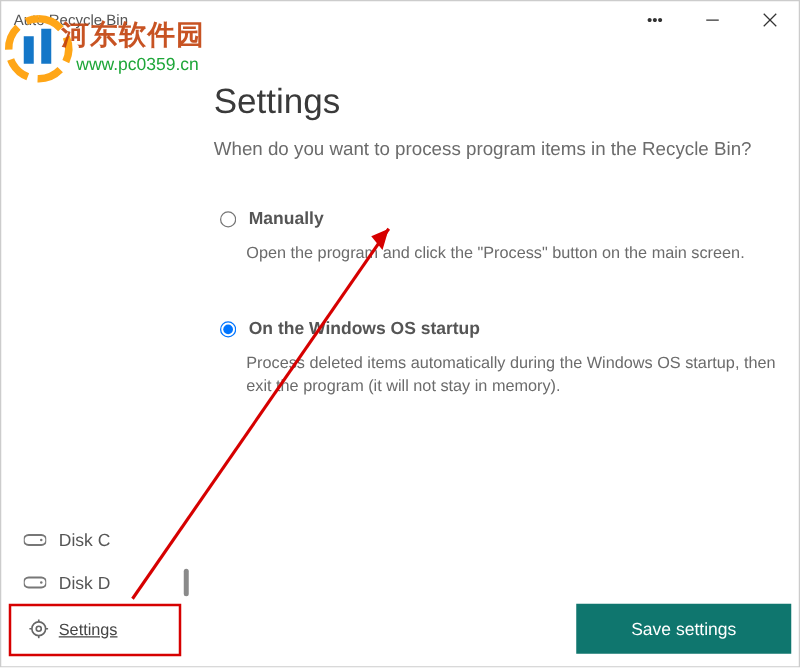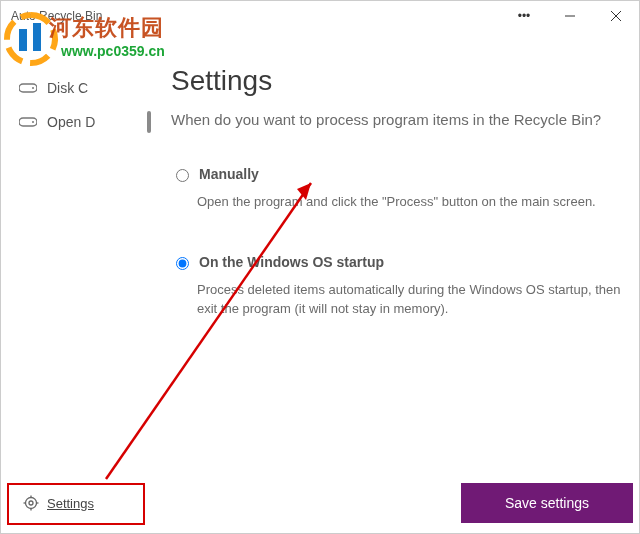--- a/index.html
+++ b/index.html
@@ -13,7 +13,7 @@
   
   .watermark{position:absolute;left:0;top:8px;pointer-events:none}
   .wm-text{position:absolute;left:48px;top:12px;color:#c2410c;font-size:22px;font-weight:700;opacity:.9;letter-spacing:1px;pointer-events:none}
-  .wm-url{position:absolute;left:60px;top:42px;color:#1da638;font-size:14px;font-family:Verdana,Arial;font-weight:700;pointer-events:none}
+  .wm-url{position:absolute;left:60px;top:42px;color:#1da638;font-size:14px;font-family:Verdana,Arial;font-weight:400;pointer-events:none}
   
   .body{display:flex;position:absolute;top:60px;left:0;right:0;bottom:0;}
   .sidebar{width:150px;display:flex;flex-direction:column;justify-content:space-between;padding-top:10px;box-sizing:border-box}

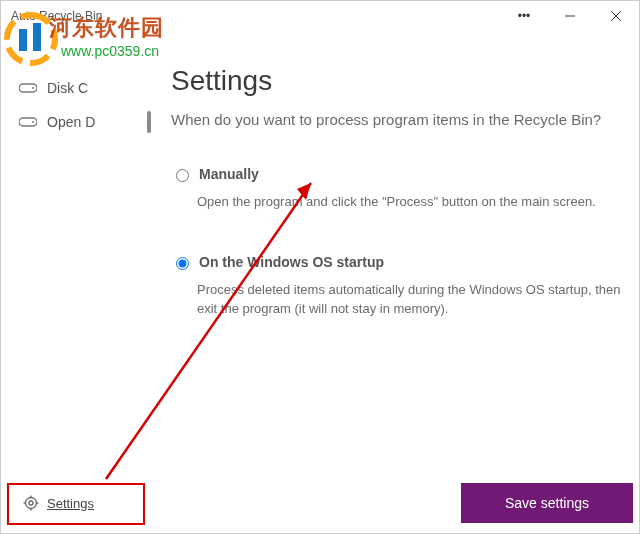--- a/index.html
+++ b/index.html
@@ -16,7 +16,7 @@
   .wm-url{position:absolute;left:60px;top:42px;color:#1da638;font-size:14px;font-family:Verdana,Arial;font-weight:400;pointer-events:none}
   
   .body{display:flex;position:absolute;top:60px;left:0;right:0;bottom:0;}
-  .sidebar{width:150px;display:flex;flex-direction:column;justify-content:space-between;padding-top:10px;box-sizing:border-box}
+  .sidebar{width:150px;display:flex;flex-direction:column;justify-content:flex-end;padding-top:10px;box-sizing:border-box}
   .disks{display:flex;flex-direction:column}
   .disk{display:flex;align-items:center;height:34px;padding-left:18px;font-size:14px;color:#555}
   .disk svg{margin-right:10px}

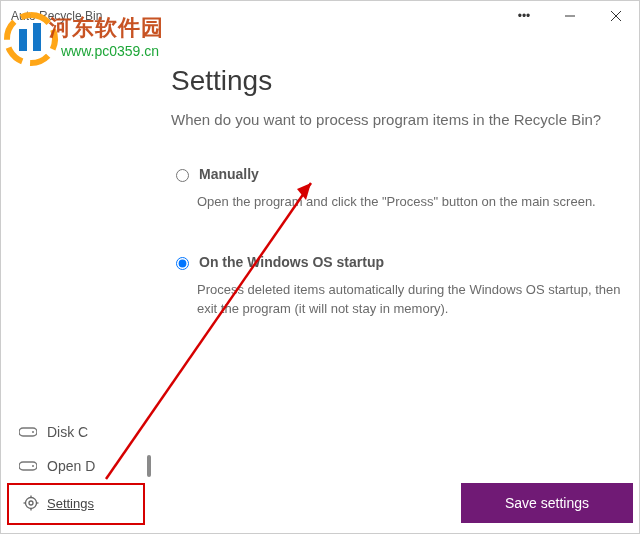--- a/index.html
+++ b/index.html
@@ -86,7 +86,7 @@
               <rect x="0" y="2" width="18" height="8" rx="4" fill="none" stroke="#777" stroke-width="1.5"></rect>
               <circle cx="14" cy="6" r="1" fill="#777"></circle>
             </svg>
-          <span>Open D</span>
+          <span>Disk D</span>
         </div>
       </div>
       <div class="settings-link settings-link-box">

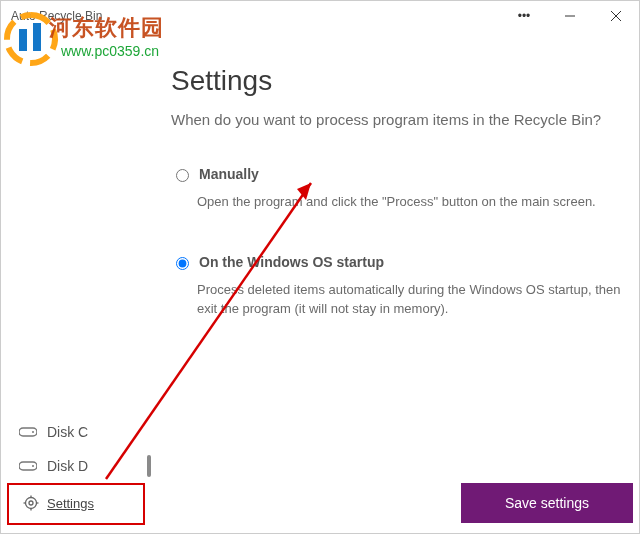--- a/index.html
+++ b/index.html
@@ -33,7 +33,7 @@
   .opt-row input{margin-right:10px}
   .opt-desc{margin-left:26px;margin-top:10px;font-size:13px;color:#6b6b6b;line-height:1.5}
   .savebar{position:absolute;right:6px;bottom:10px}
-  .savebtn{background:#701a75;color:#fff;border:none;padding:12px 44px;font-size:14px}
+  .savebtn{background:#0f766e;color:#fff;border:none;padding:12px 44px;font-size:14px}
   
   .arrow-svg{position:absolute;left:0;top:0;pointer-events:none}
 </style>

